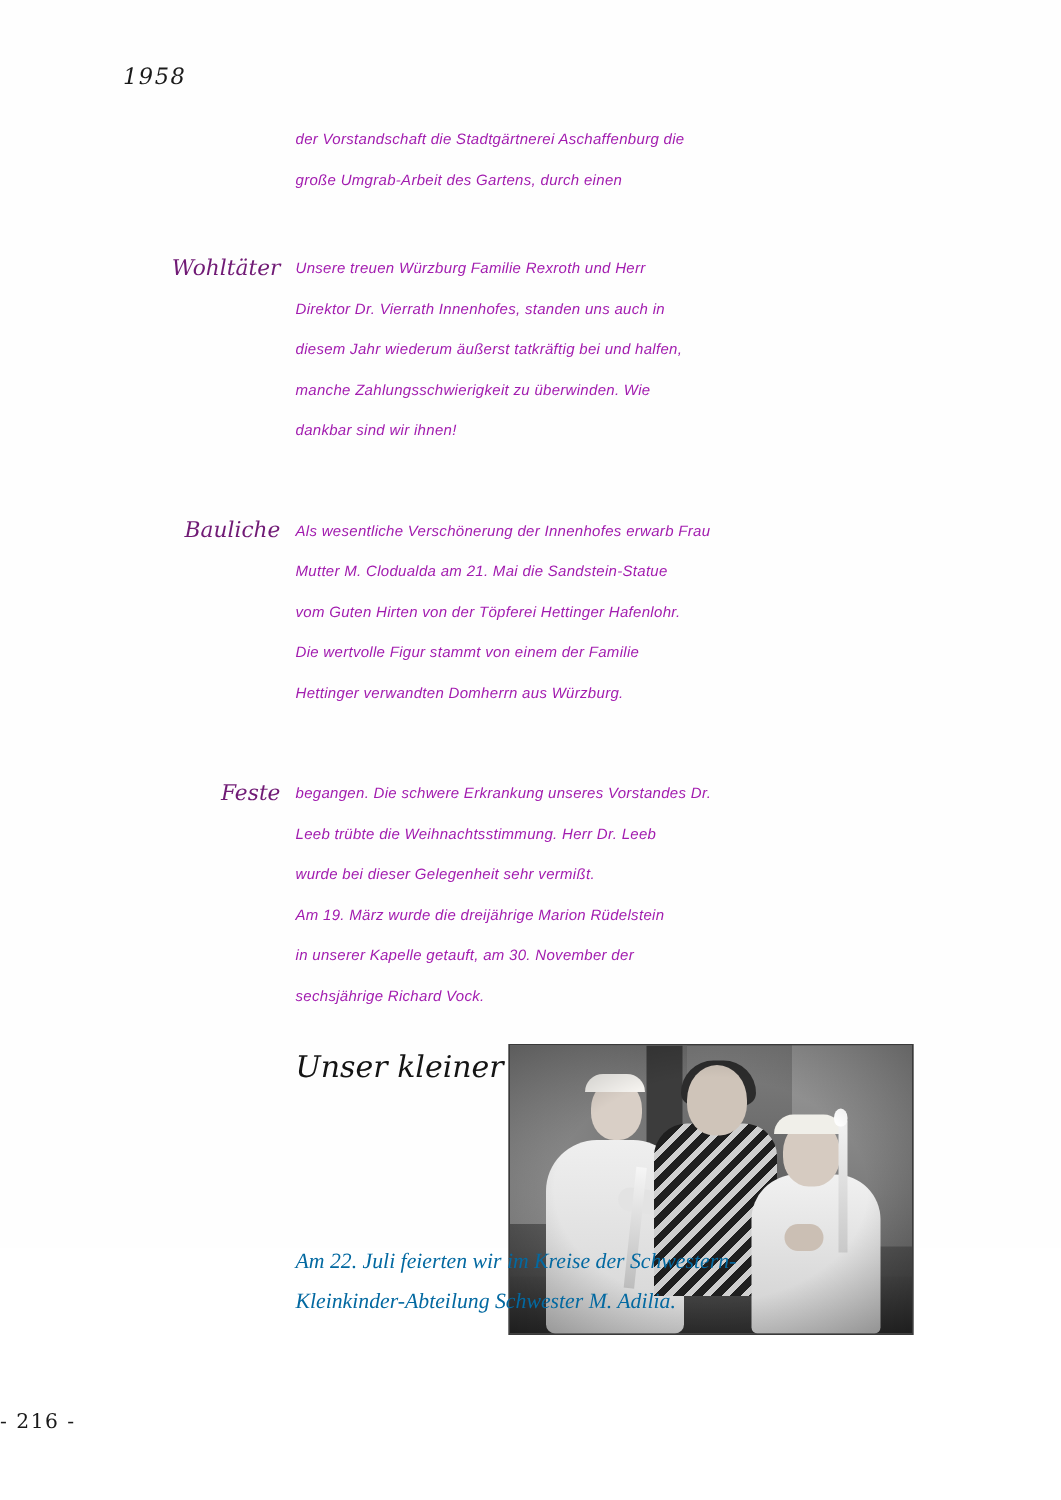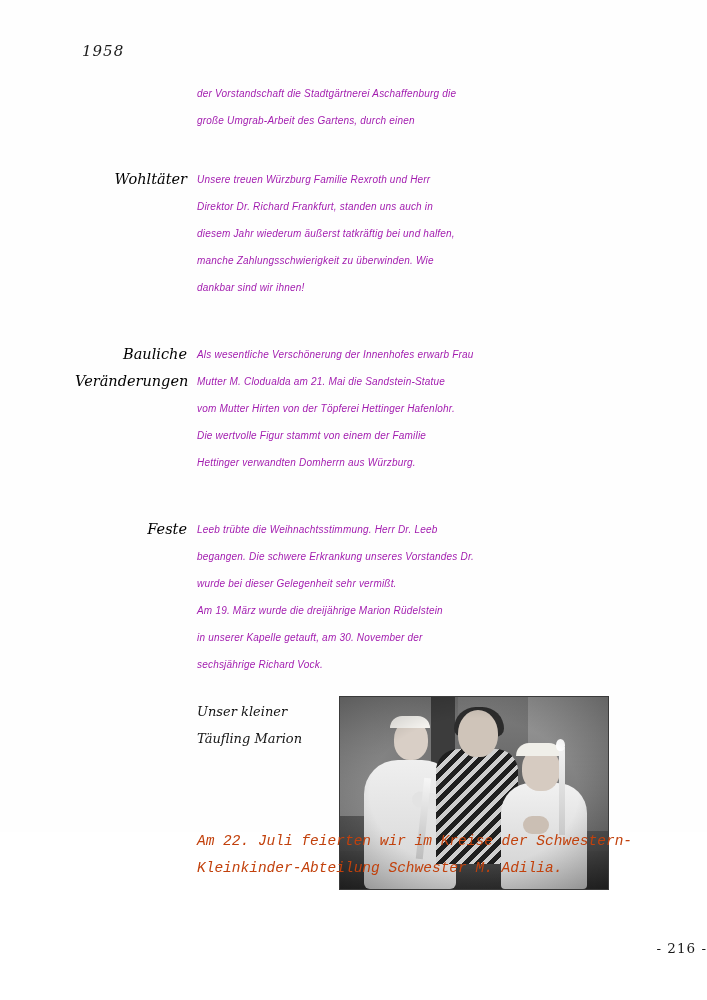--- a/index.html
+++ b/index.html
@@ -59,7 +59,7 @@
     font-style: italic;
     font-size: 14.5px;
     line-height: 27px;
-    color: #000000;
+    color: #701a75;
   }
 
   .marginal span {

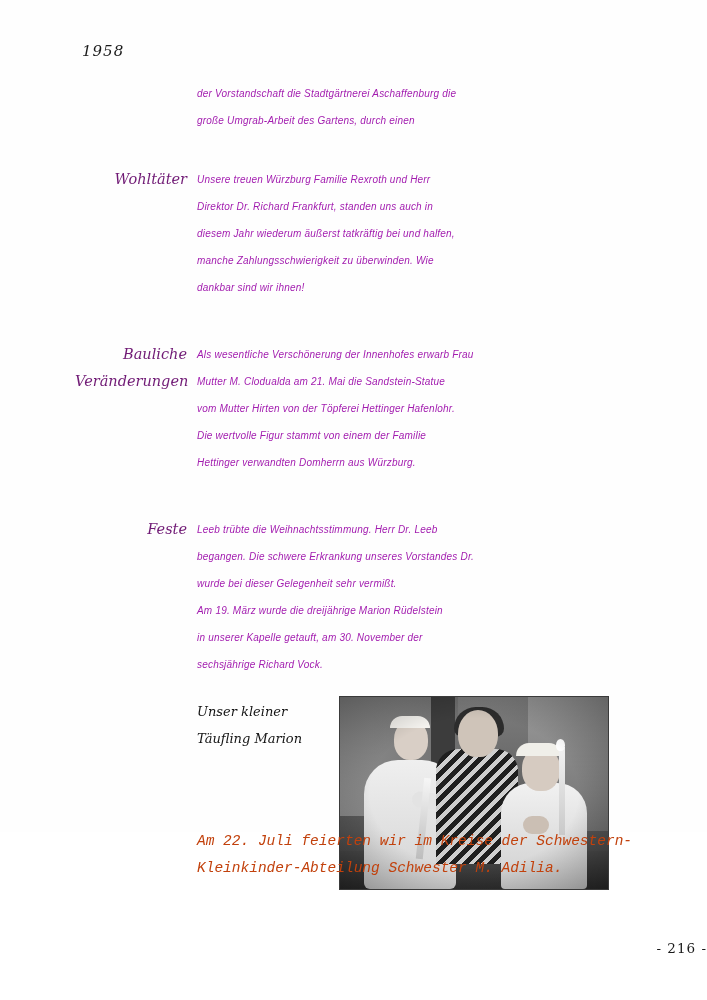--- a/index.html
+++ b/index.html
@@ -330,7 +330,7 @@
       </div>
       <div class="body-text">
         <p>Unsere treuen Würzburg Familie Rexroth und Herr</p>
-        <p>Direktor Dr. Richard Frankfurt, standen uns auch in</p>
+        <p>Direktor Dr. Vierrath Innenhofes, standen uns auch in</p>
         <p>diesem Jahr wiederum äußerst tatkräftig bei und halfen,</p>
         <p>manche Zahlungsschwierigkeit zu überwinden. Wie</p>
         <p>dankbar sind wir ihnen!</p>

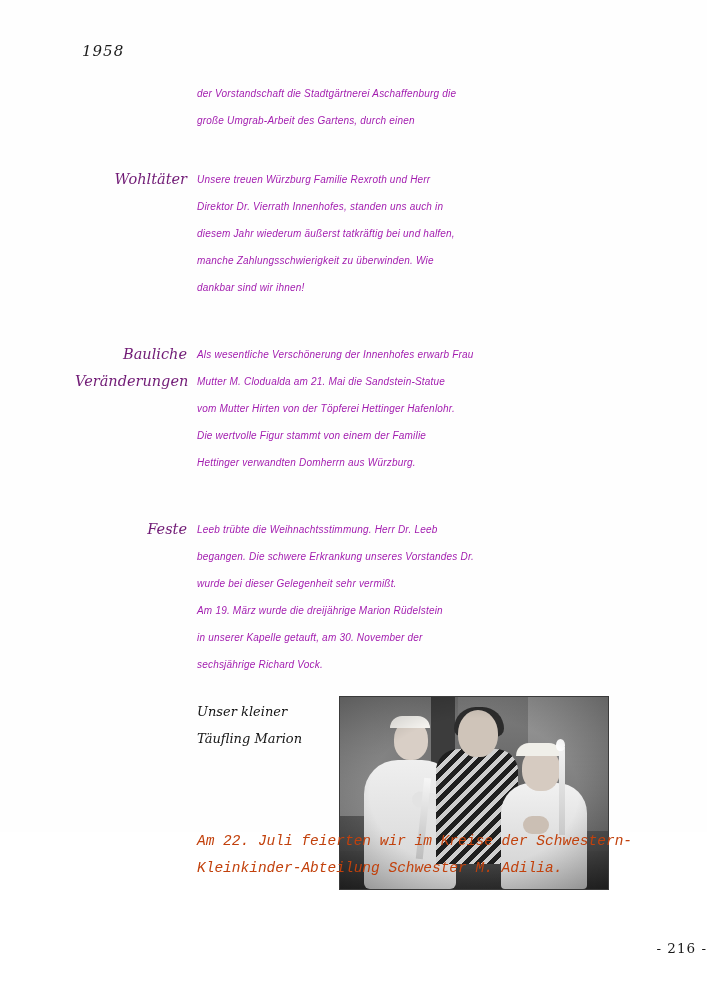--- a/index.html
+++ b/index.html
@@ -342,7 +342,6 @@
     <div class="block">
       <div class="marginal">
         <span>Bauliche</span>
-        <span>Veränderungen</span>
       </div>
       <div class="body-text">
         <p>Als wesentliche Verschönerung der Innenhofes erwarb Frau</p>

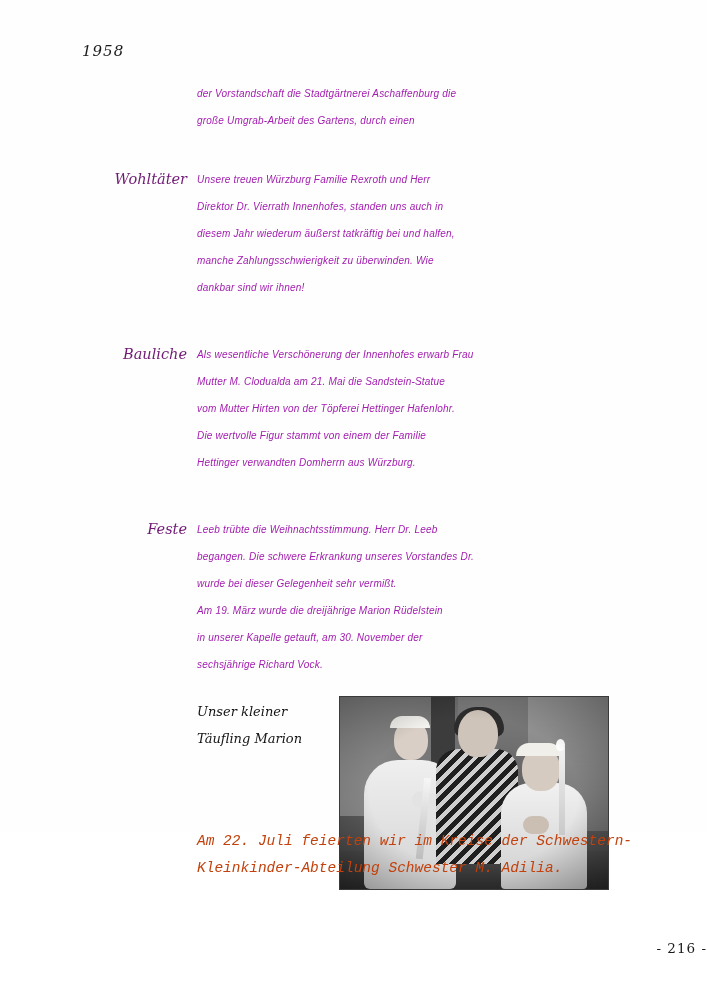--- a/index.html
+++ b/index.html
@@ -346,7 +346,7 @@
       <div class="body-text">
         <p>Als wesentliche Verschönerung der Innenhofes erwarb Frau</p>
         <p>Mutter M. Clodualda am 21. Mai die Sandstein-Statue</p>
-        <p>vom Mutter Hirten von der Töpferei Hettinger Hafenlohr.</p>
+        <p>vom Guten Hirten von der Töpferei Hettinger Hafenlohr.</p>
         <p>Die wertvolle Figur stammt von einem der Familie</p>
         <p>Hettinger verwandten Domherrn aus Würzburg.</p>
       </div>

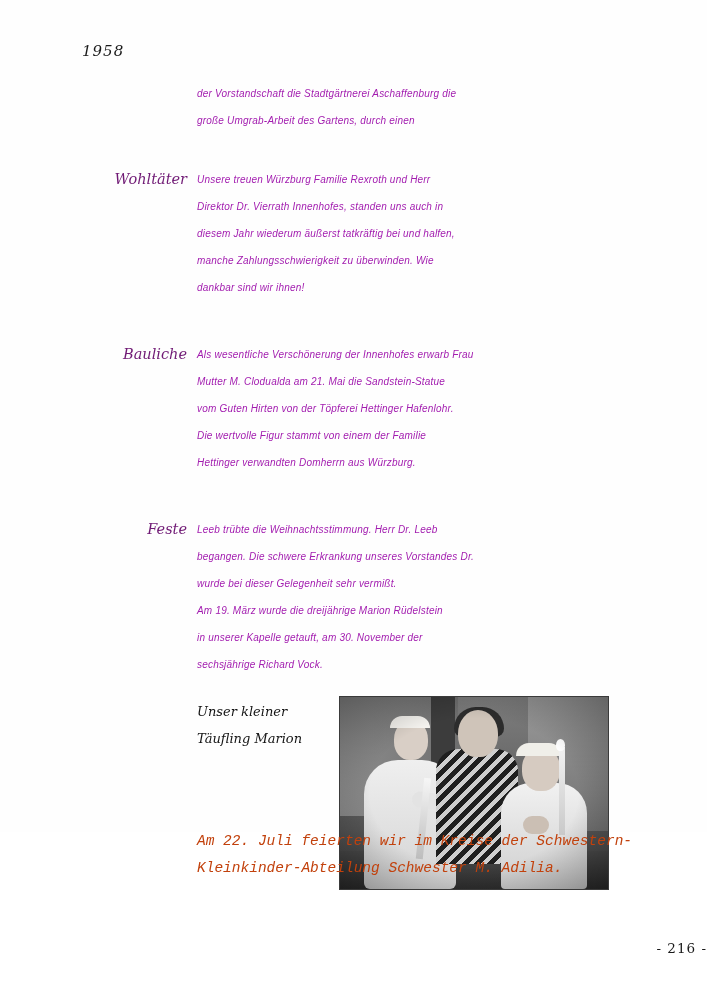--- a/index.html
+++ b/index.html
@@ -359,8 +359,8 @@
         <span>Feste</span>
       </div>
       <div class="body-text">
+        <p>begangen. Die schwere Erkrankung unseres Vorstandes Dr.</p>
         <p>Leeb trübte die Weihnachtsstimmung. Herr Dr. Leeb</p>
-        <p>begangen. Die schwere Erkrankung unseres Vorstandes Dr.</p>
         <p>wurde bei dieser Gelegenheit sehr vermißt.</p>
         <p>Am 19. März wurde die dreijährige Marion Rüdelstein</p>
         <p>in unserer Kapelle getauft, am 30. November der</p>

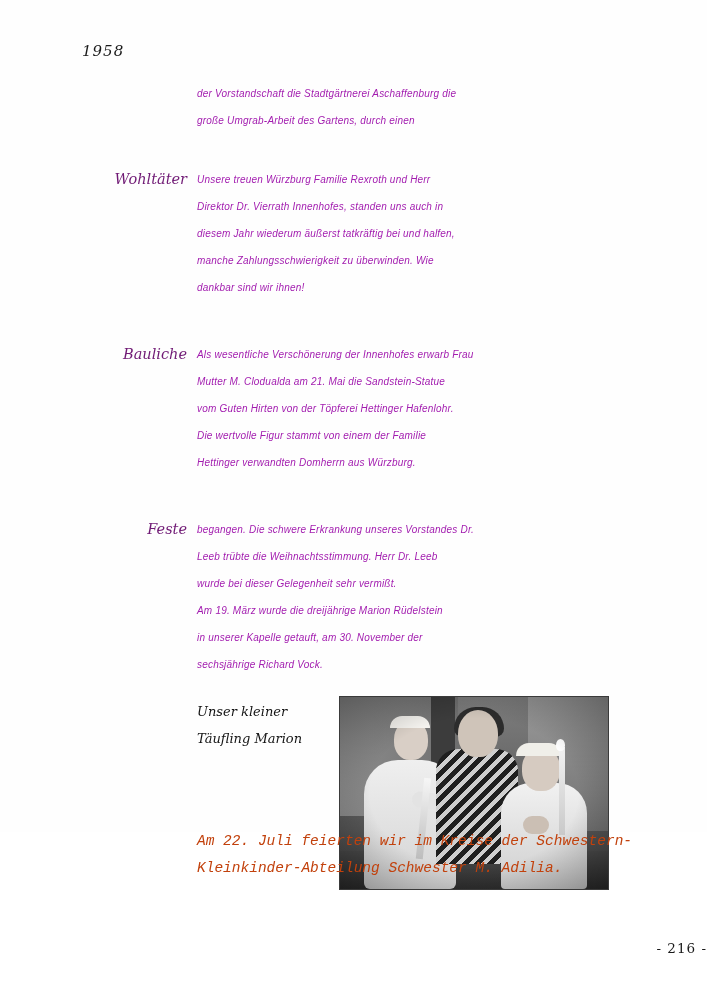--- a/index.html
+++ b/index.html
@@ -94,7 +94,7 @@
     flex: 0 0 142px;
     font-family: "DejaVu Serif", serif;
     font-style: italic;
-    font-size: 13px;
+    font-size: 20px;
     line-height: 27px;
     color: #141414;
     padding-top: 2px;

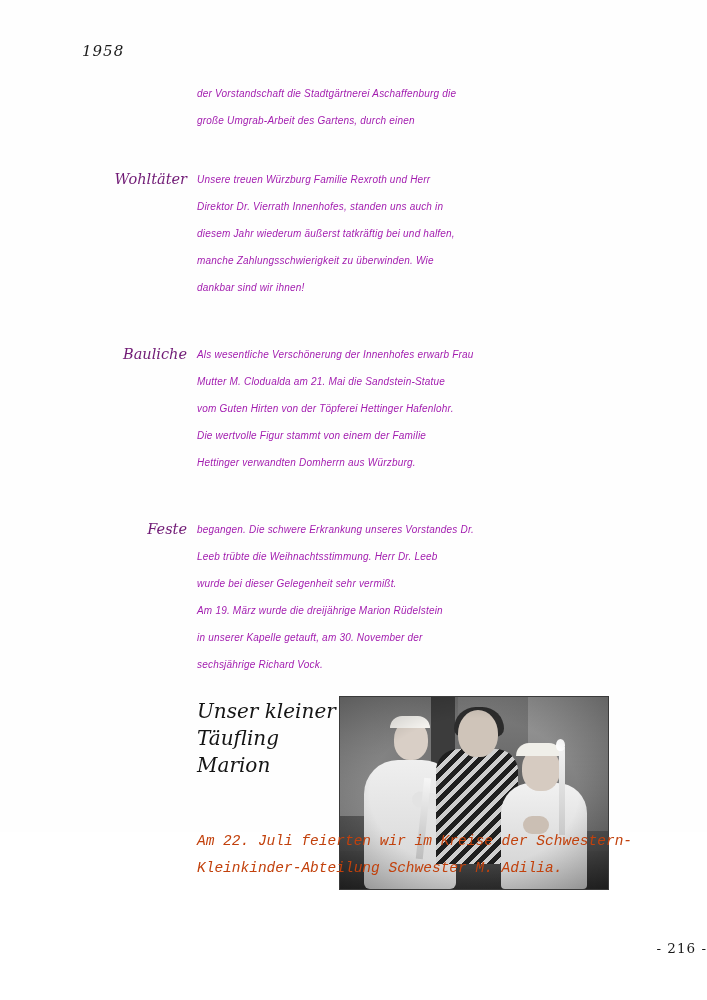--- a/index.html
+++ b/index.html
@@ -372,7 +372,6 @@
       <div style="flex:0 0 122px;"></div>
       <div class="photo-caption">
         <div>Unser kleiner</div>
-        <div>Täufling Marion</div>
       </div>
       <div class="photo-frame">
         <div class="photo-bg"></div>

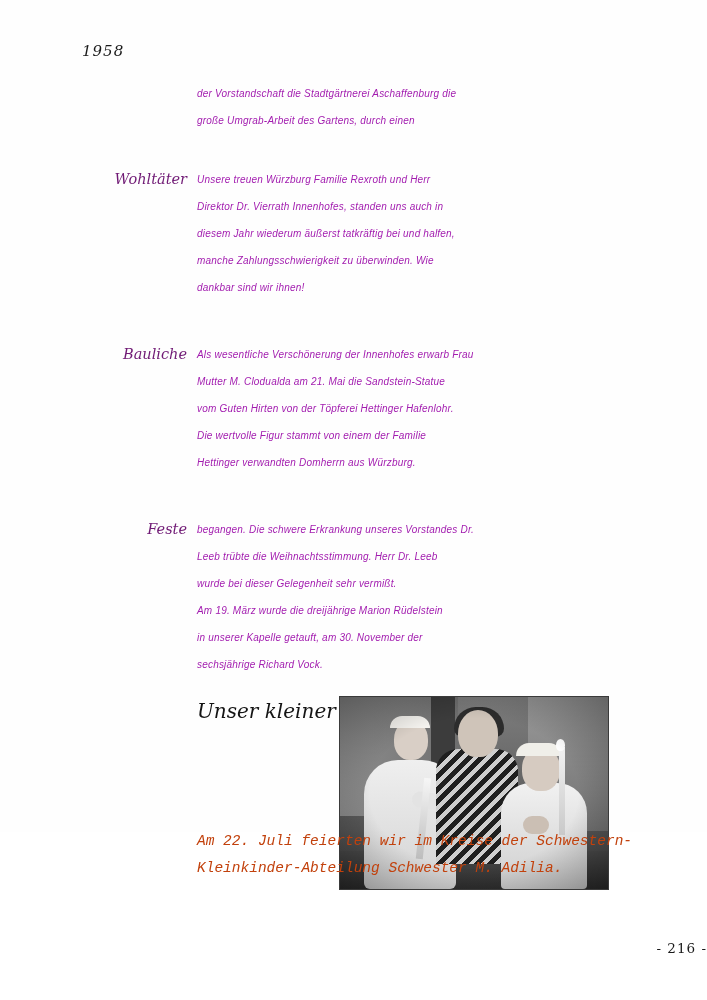--- a/index.html
+++ b/index.html
@@ -286,11 +286,11 @@
     left: 197px;
     top: 828px;
     width: 440px;
-    font-family: Liberation Mono, monospace;
+    font-family: Liberation Serif, serif;
     font-style: italic;
     font-size: 14.5px;
     line-height: 27px;
-    color: #c2410c;
+    color: #0369a1;
   }
 
   .page-number {

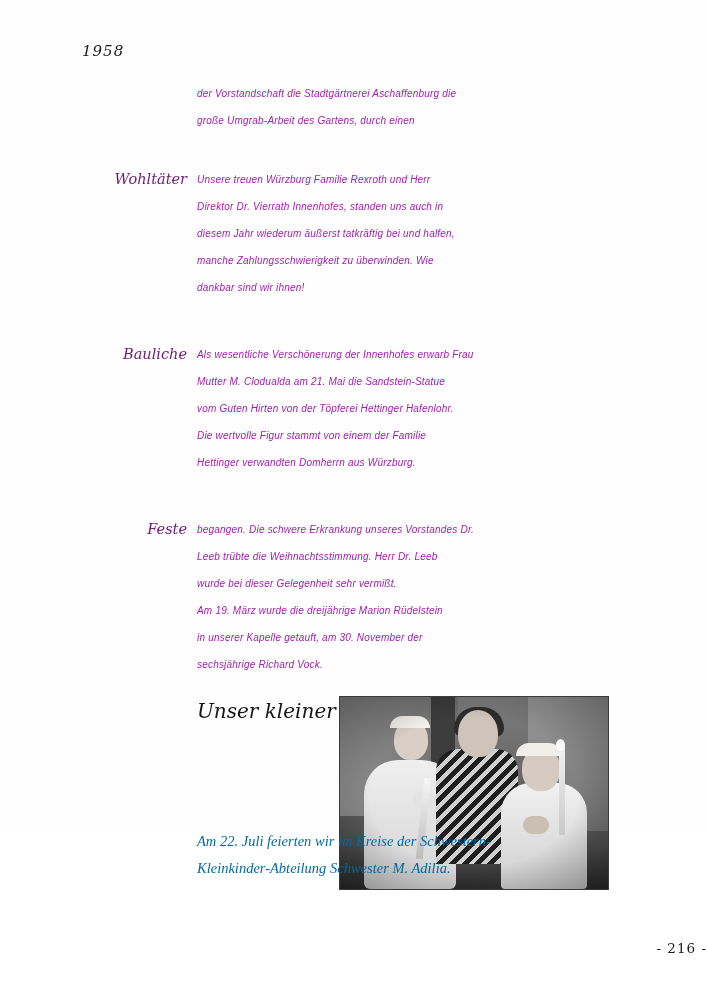--- a/index.html
+++ b/index.html
@@ -298,7 +298,7 @@
     left: 0;
     top: 940px;
     width: 707px;
-    text-align: right;
+    text-align: left;
     font-family: "DejaVu Serif", serif;
     font-size: 13.5px;
     color: #1a1a1a;

